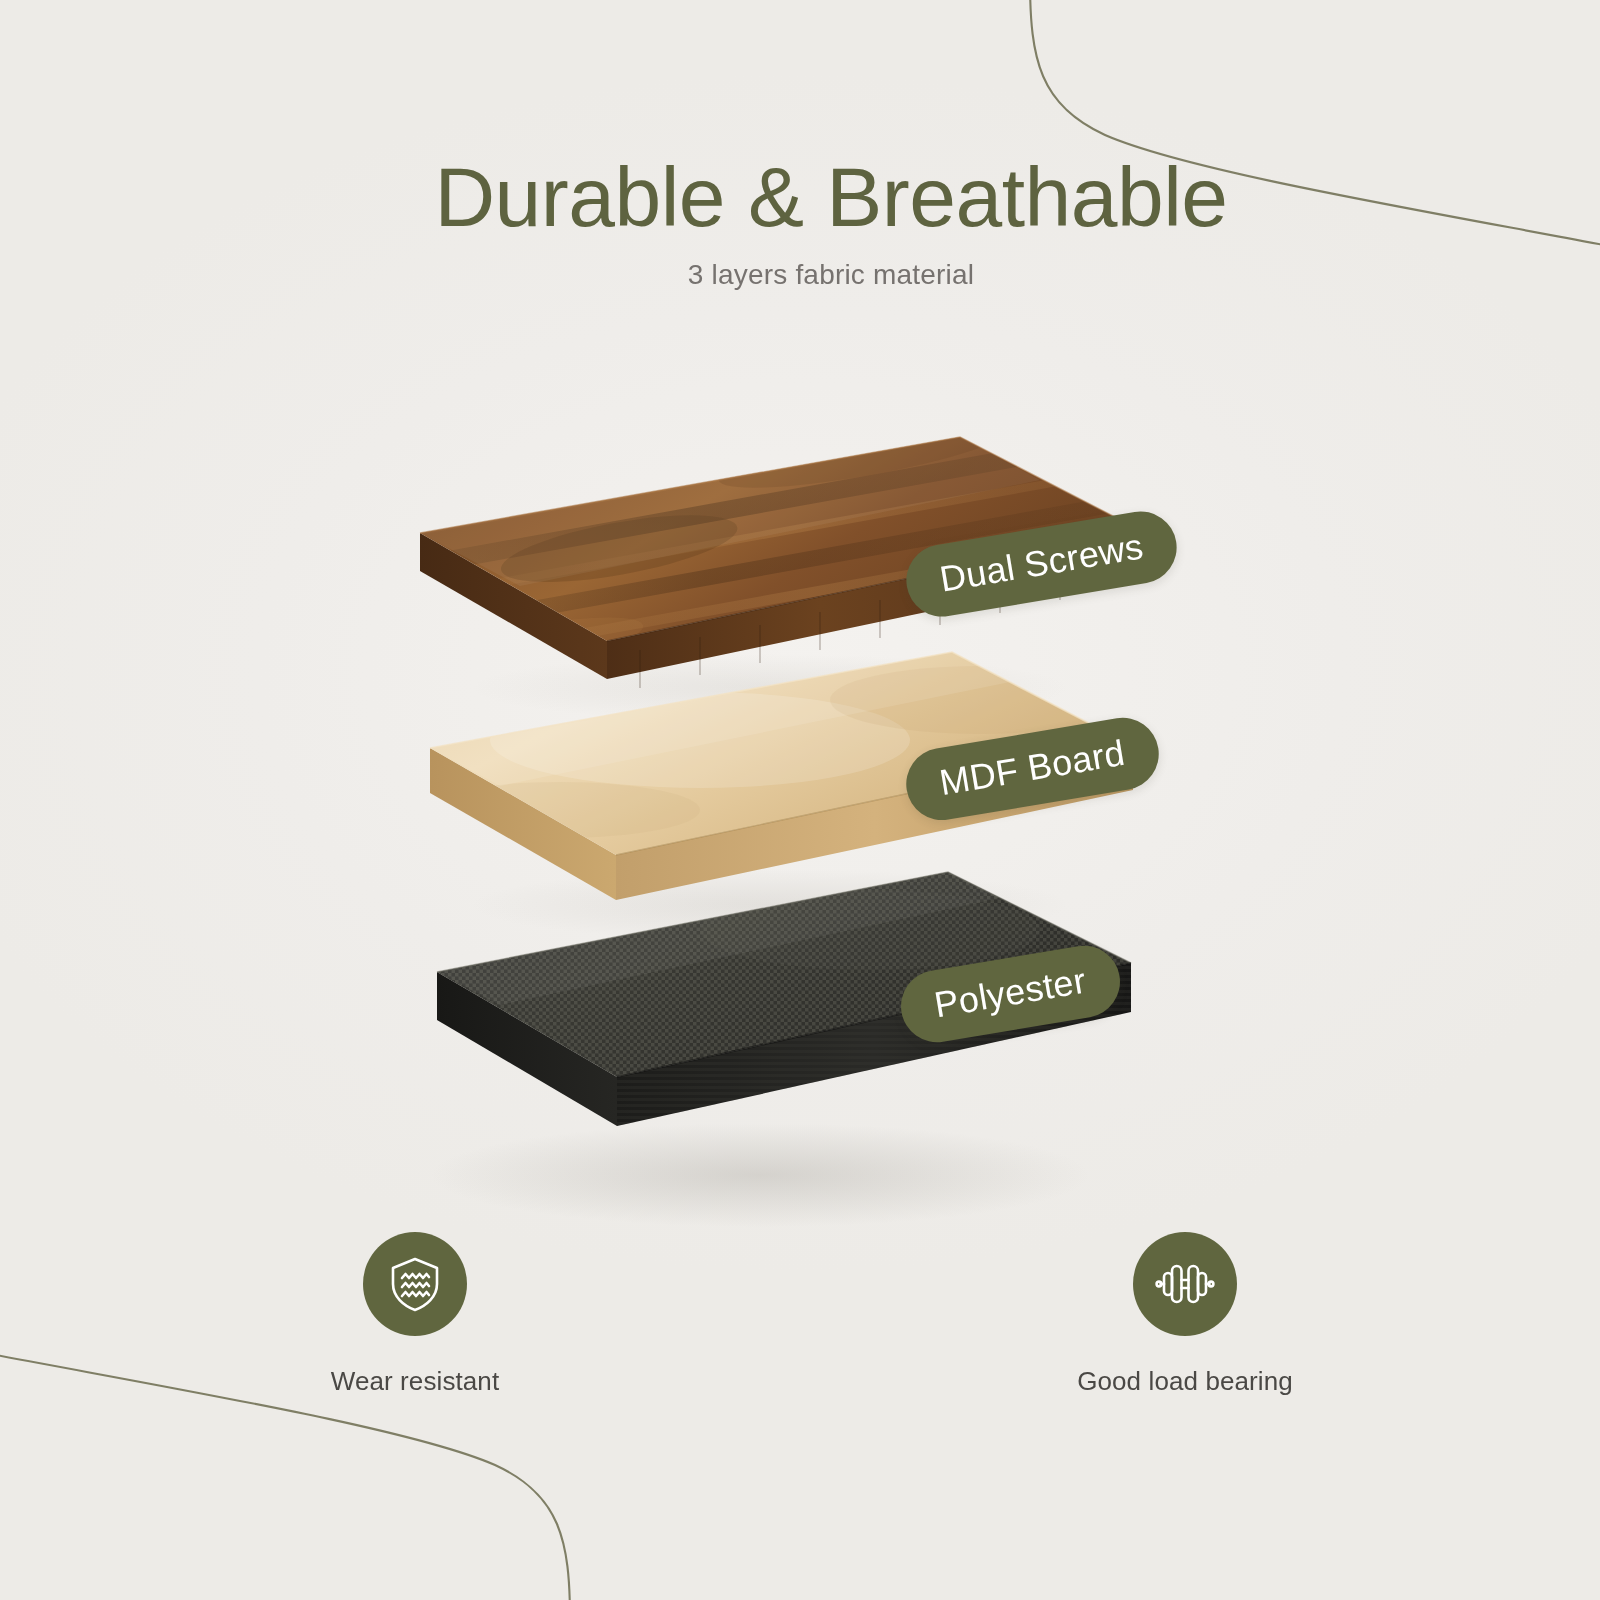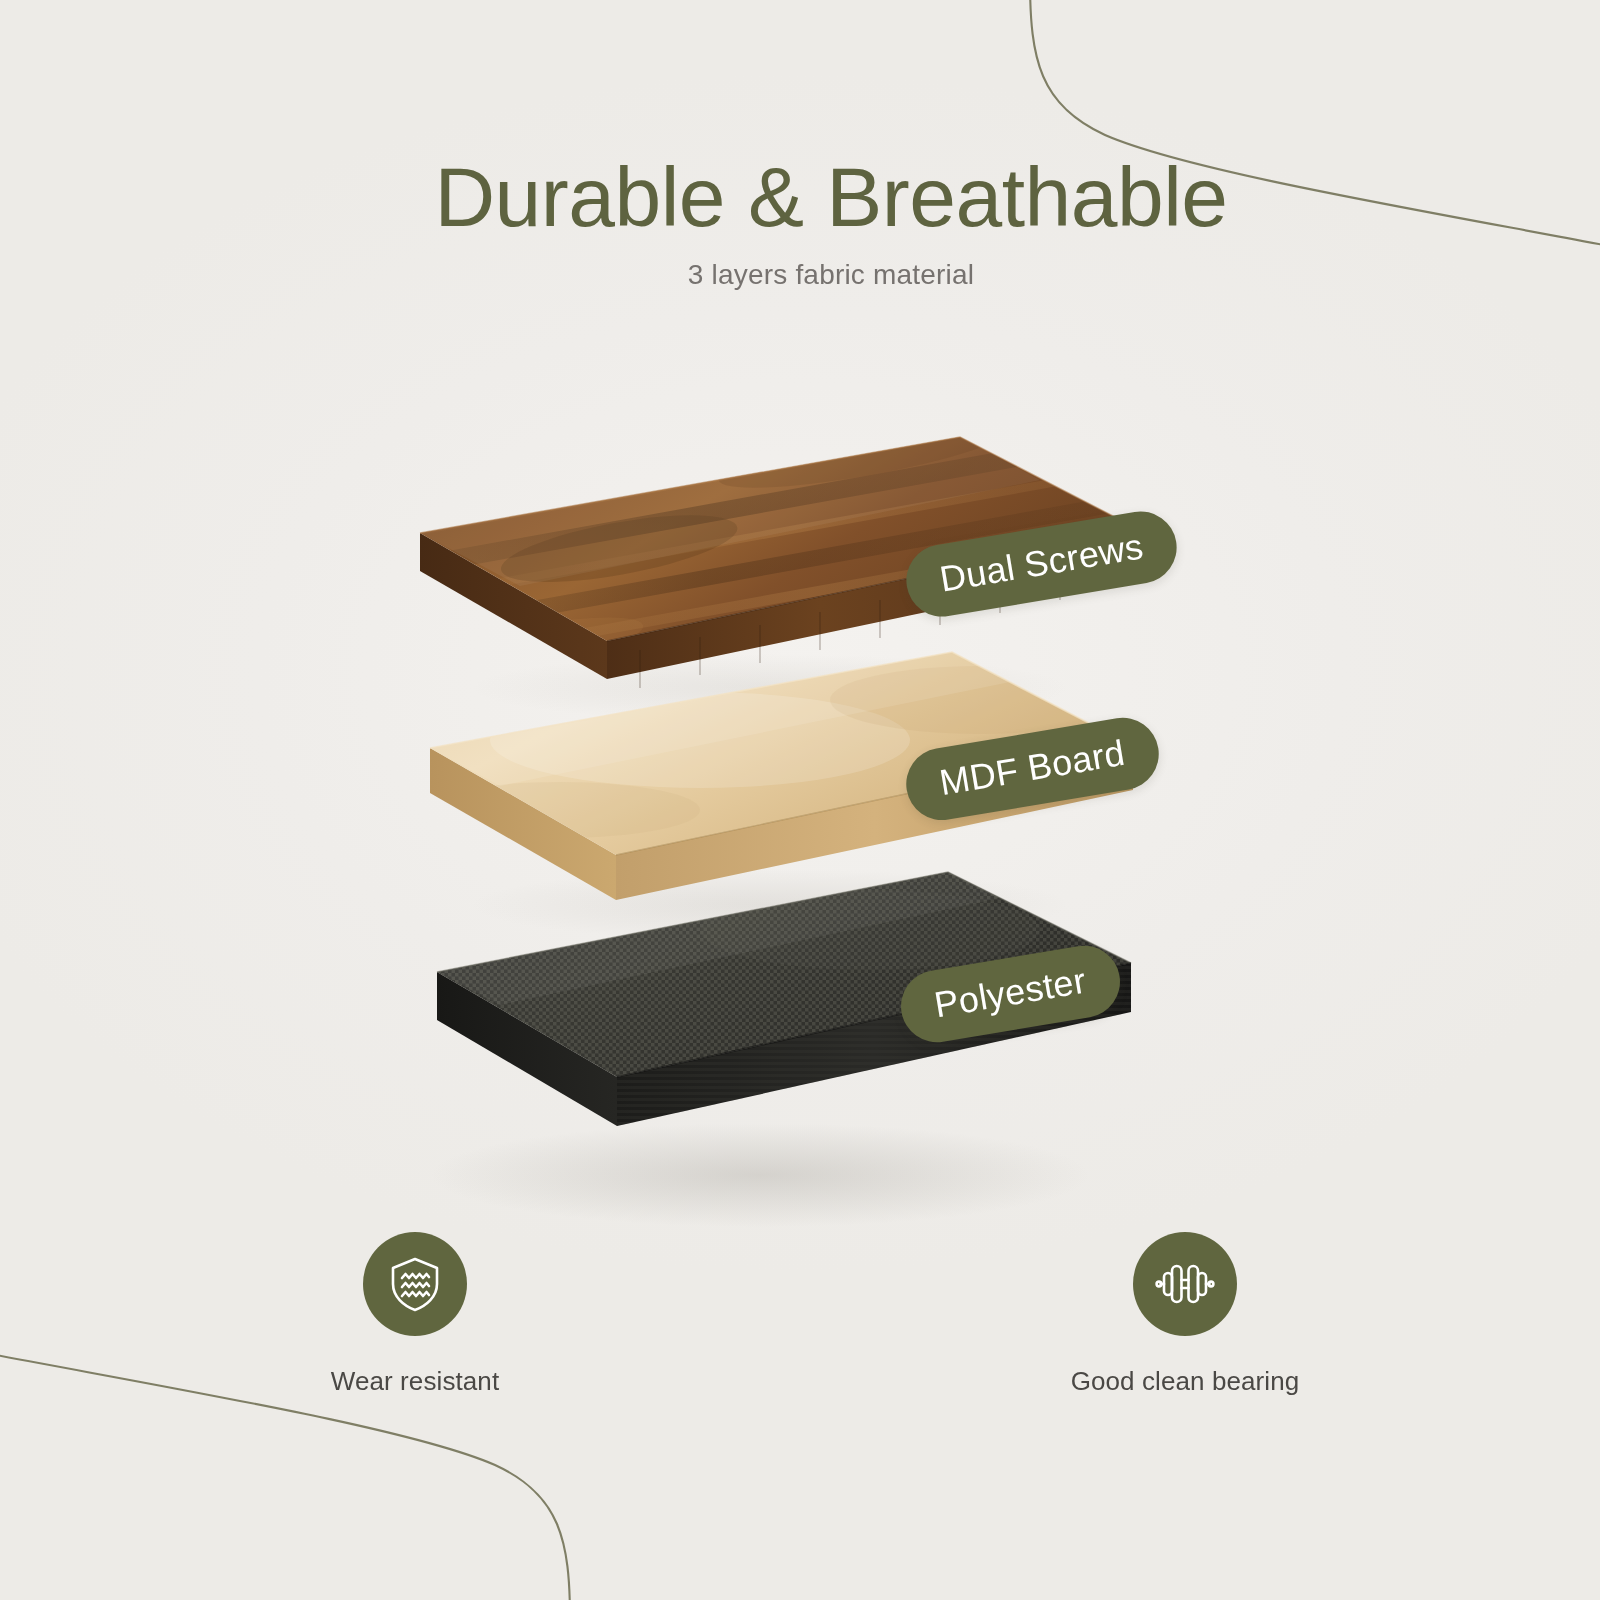--- a/index.html
+++ b/index.html
@@ -330,7 +330,7 @@
           </svg>
         </span>
       </div>
-      <div class="feature-label">Good clean bearing</div>
+      <div class="feature-label">Good load bearing</div>
     </div>
 
 

